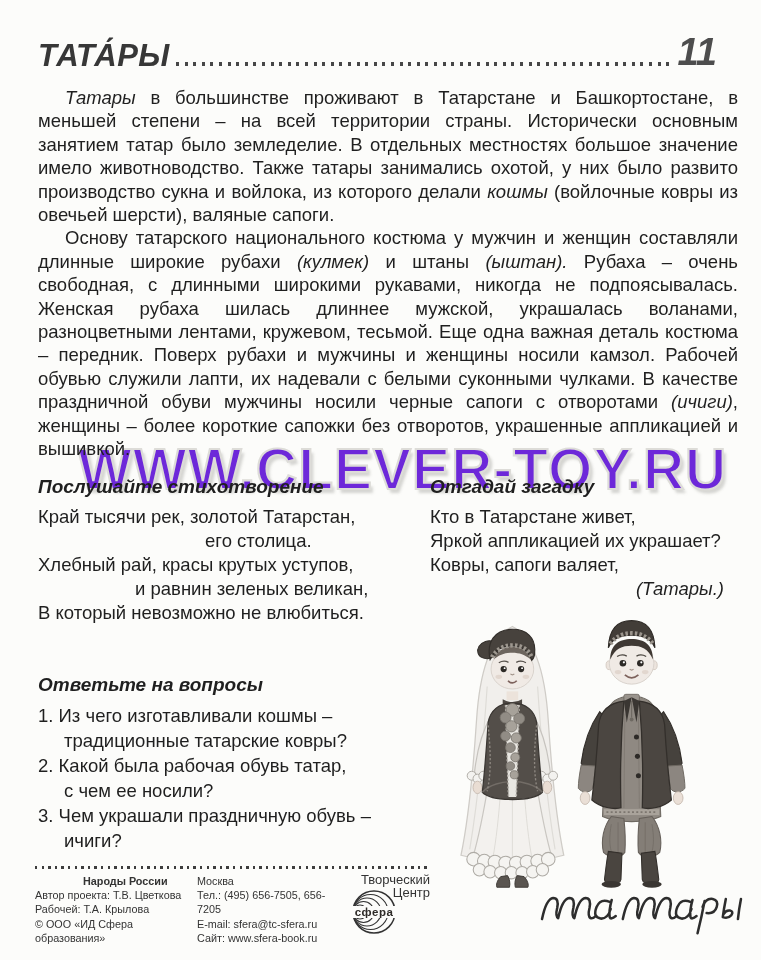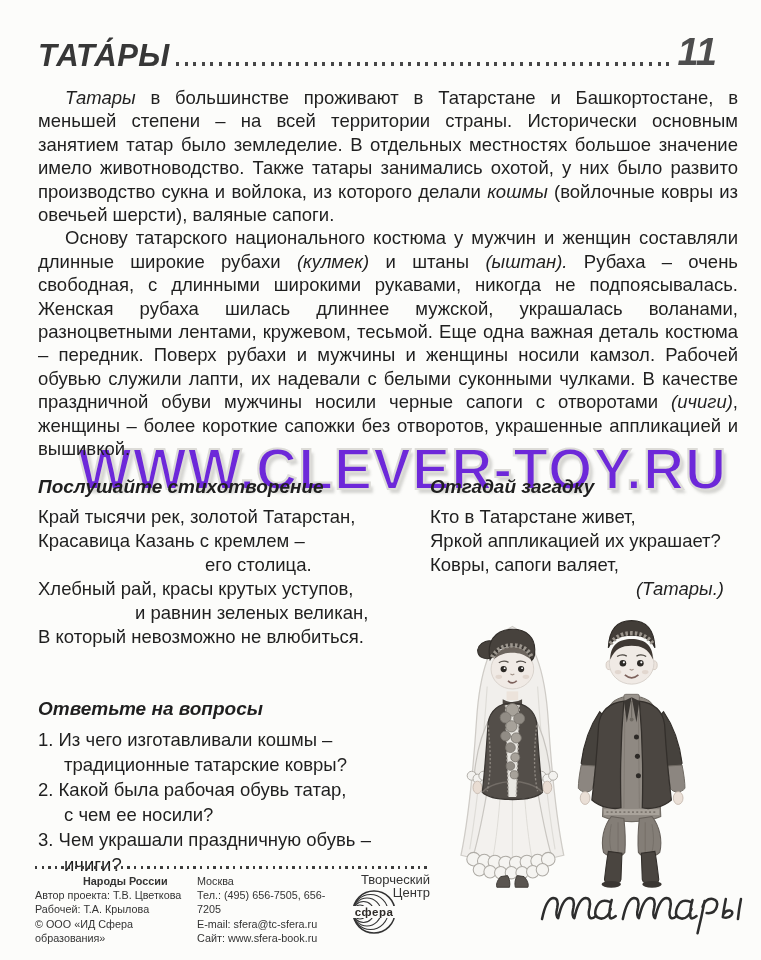--- a/index.html
+++ b/index.html
@@ -67,7 +67,6 @@
           <h3>Послушайте стихотворение</h3>
           <div class="poem">
               <div class="line">Край тысячи рек, золотой Татарстан,</div>
-              <div class="line">Красавица Казань с кремлем –</div>
               <div class="line ind2">его столица.</div>
               <div class="line">Хлебный рай, красы крутых уступов,</div>
               <div class="line ind1">и равнин зеленых великан,</div>

